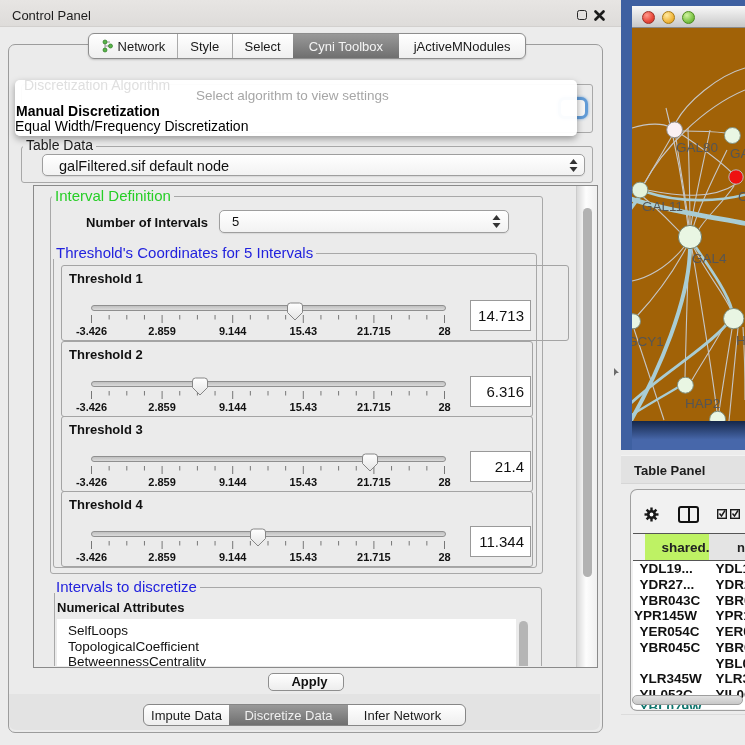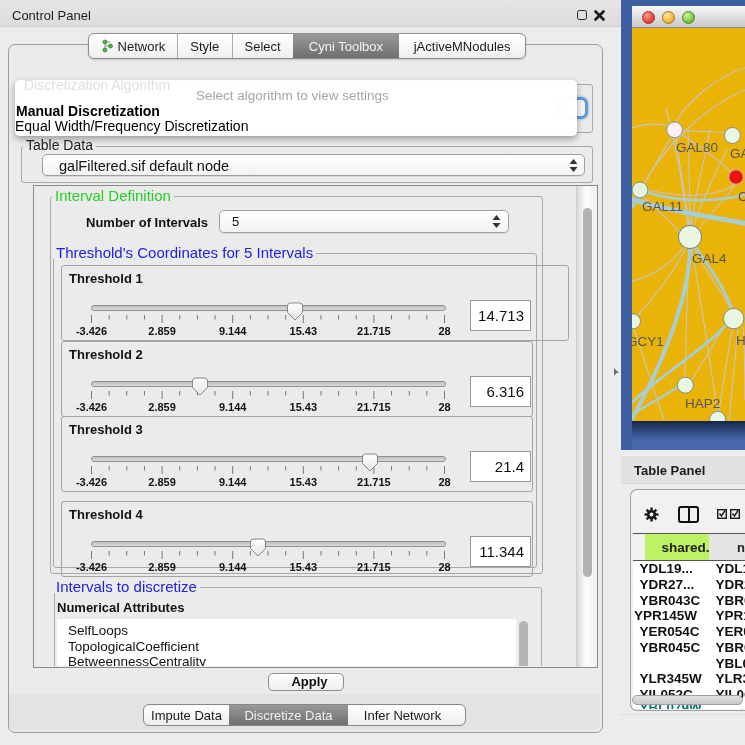--- a/index.html
+++ b/index.html
@@ -282,7 +282,7 @@
     <div class="abs" style="left:49.5px;top:5px;width:11px;height:11px;border-radius:50%;background:radial-gradient(circle at 35% 30%,#d2f3a1,#7ec549 60%,#58a024);border:0.5px solid #4c8a1e;"></div>
   </div>
 
-  <div class="abs" style="left:11px;top:28px;width:113px;height:437px;background:#eab308;overflow:hidden;">
+  <div class="abs" style="left:11px;top:28px;width:113px;height:437px;background:#a16207;overflow:hidden;">
     <svg width="113" height="393" viewBox="0 0 113 393">
       <g fill="none" stroke="#c6c6c6" stroke-width="1.1">
         <path d="M113,40 C85,48 55,74 44,94"></path>

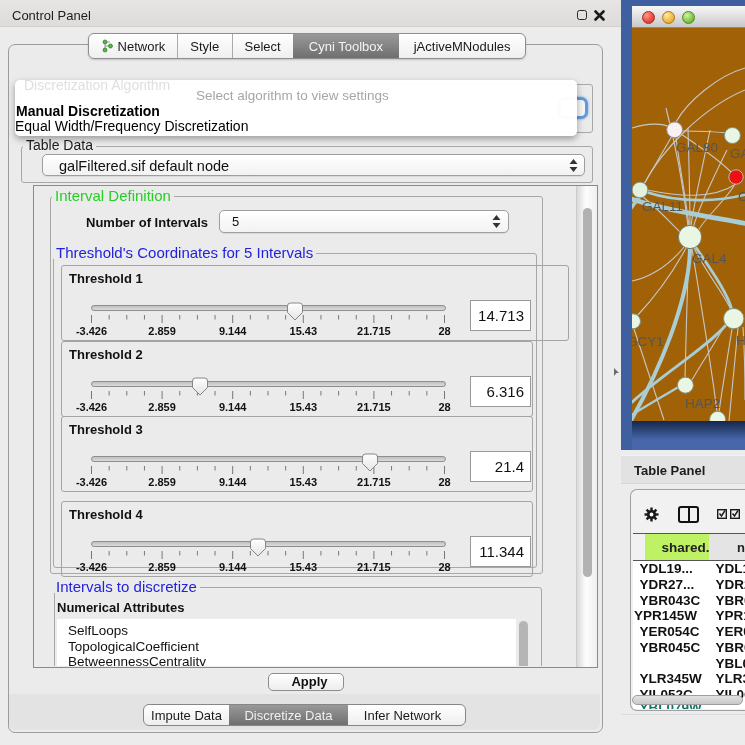--- a/index.html
+++ b/index.html
@@ -200,7 +200,7 @@
     </svg>
   <div class="abs" style="left:408px;top:34px;width:53px;height:29px;border:1.5px solid #999;background:#fff;font-size:15px;color:#111;text-align:right;line-height:29px;padding-right:6px;">21.4</div>
 </div>
-<div class="abs" style="left:61px;top:491px;width:470px;height:74px;border:1px solid #a4a4a4;border-radius:3px;margin-top:10px;">
+<div class="abs" style="left:61px;top:491px;width:470px;height:74px;border:1px solid #a4a4a4;border-radius:3px;">
   <div class="abs bold" style="left:7px;top:5px;font-size:13px;color:#111;">Threshold 4</div>
   <div class="abs" style="left:29px;top:39px;width:353px;height:4px;border:1px solid #8f8f8f;border-radius:3.5px;background:linear-gradient(#c0c0c0,#dadada);"></div>
   <svg class="abs" style="left:0;top:49px;" width="470" height="10" viewBox="0 0 470 10">

